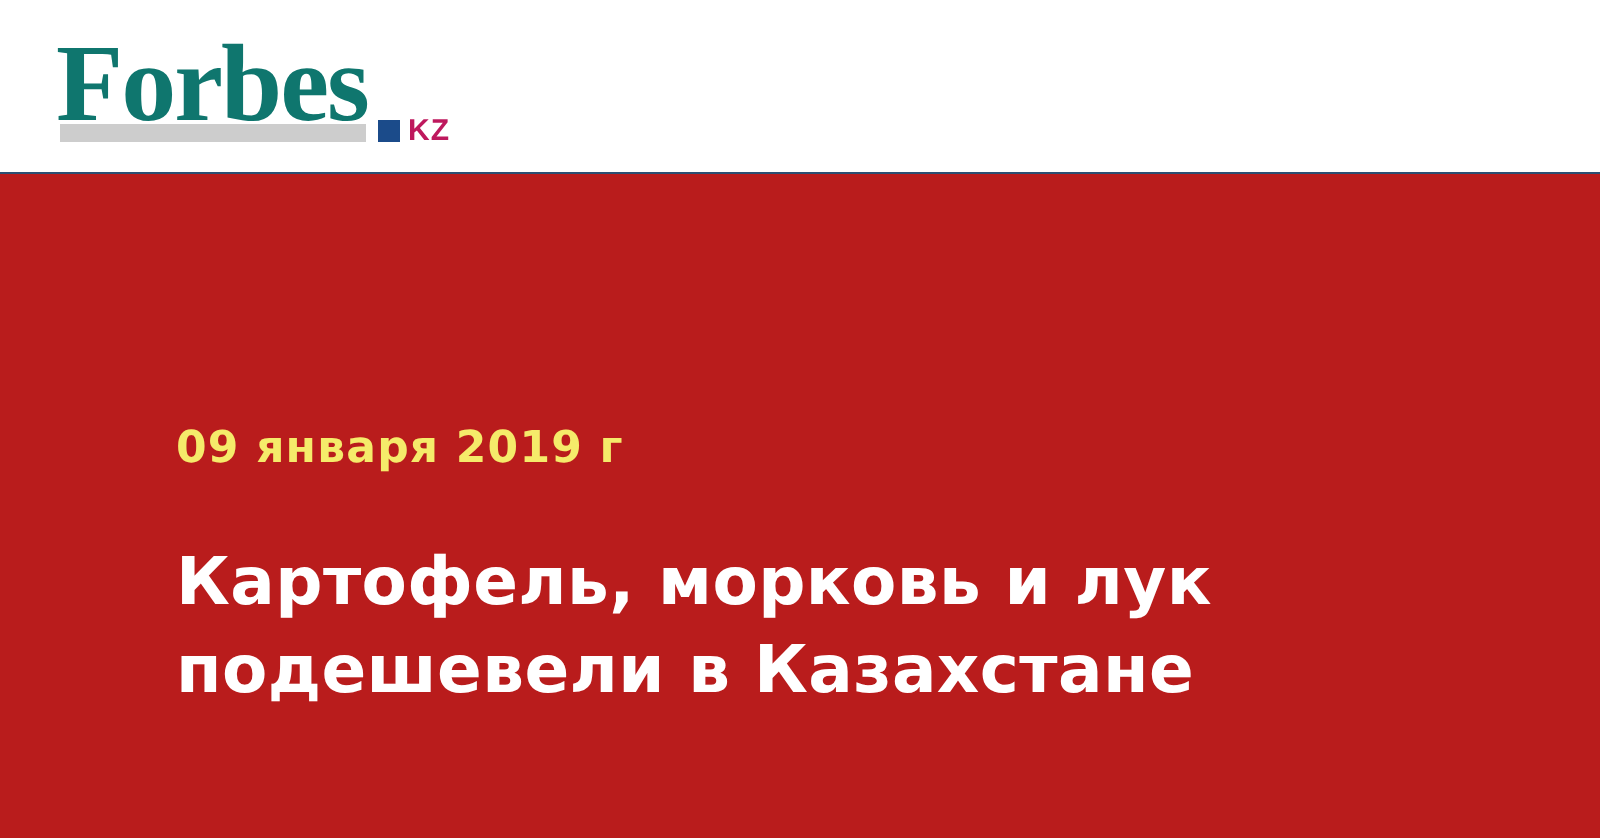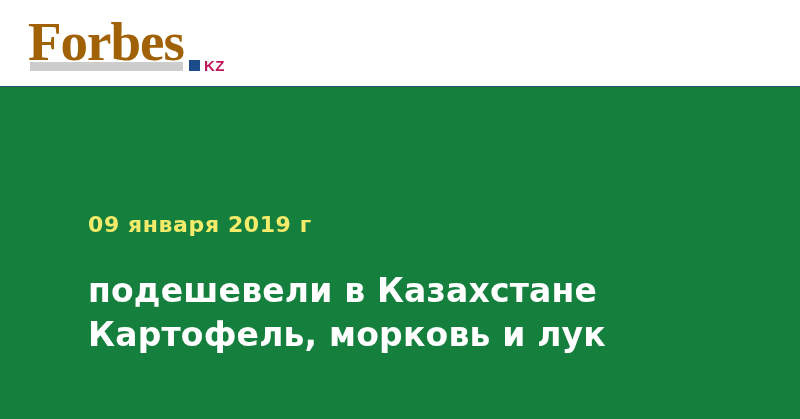--- a/index.html
+++ b/index.html
@@ -57,7 +57,7 @@
     font-size: 55px;
     line-height: 55px;
     letter-spacing: -1px;
-    color: #a16207;
+    color: #0f766e;
     white-space: nowrap;
   }
   .logo-bar {

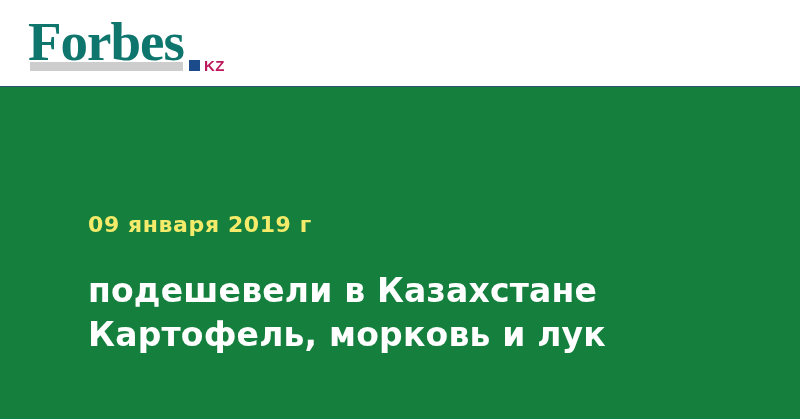--- a/index.html
+++ b/index.html
@@ -95,7 +95,7 @@
     top: 87px;
     width: 800px;
     height: 332px;
-    background: #15803d;
+    background: #b91c1c;
   }
   .date {
     position: absolute;

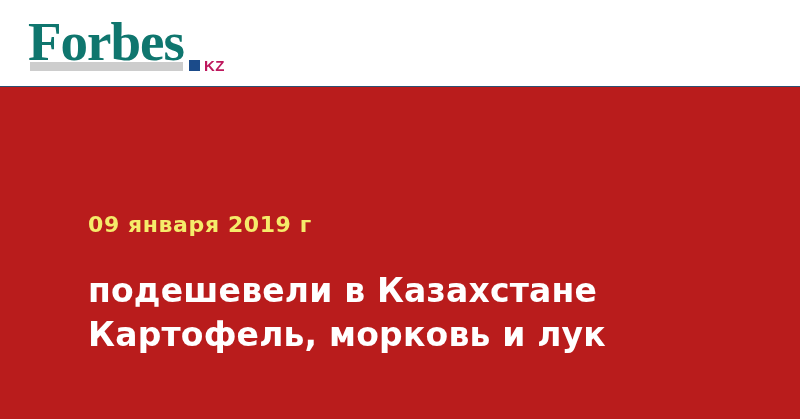--- a/index.html
+++ b/index.html
@@ -149,8 +149,8 @@
     <div class="date">09 января 2019 г</div>
 
     <h1 class="headline">
+      <span class="headline-line">Картофель, морковь и лук</span>
       <span class="headline-line">подешевели в Казахстане</span>
-      <span class="headline-line">Картофель, морковь и лук</span>
     </h1>
 
   </div>

